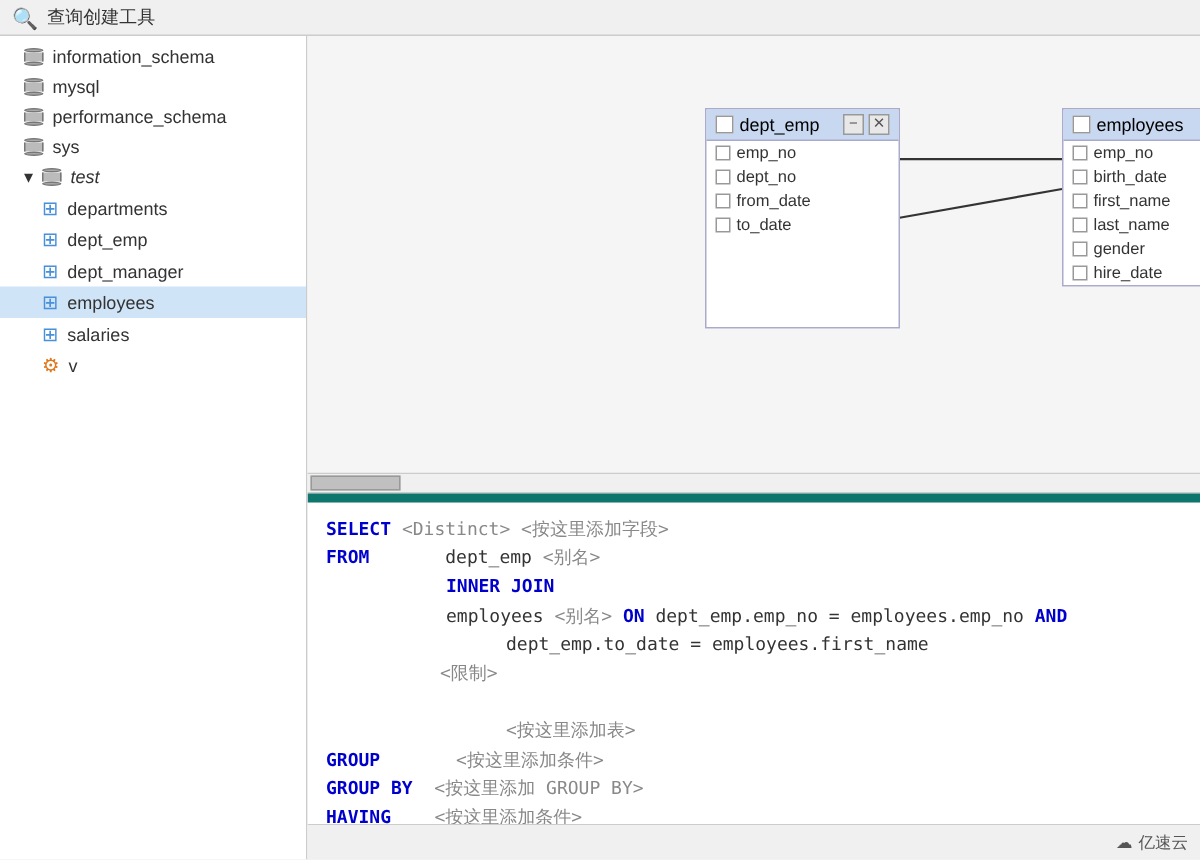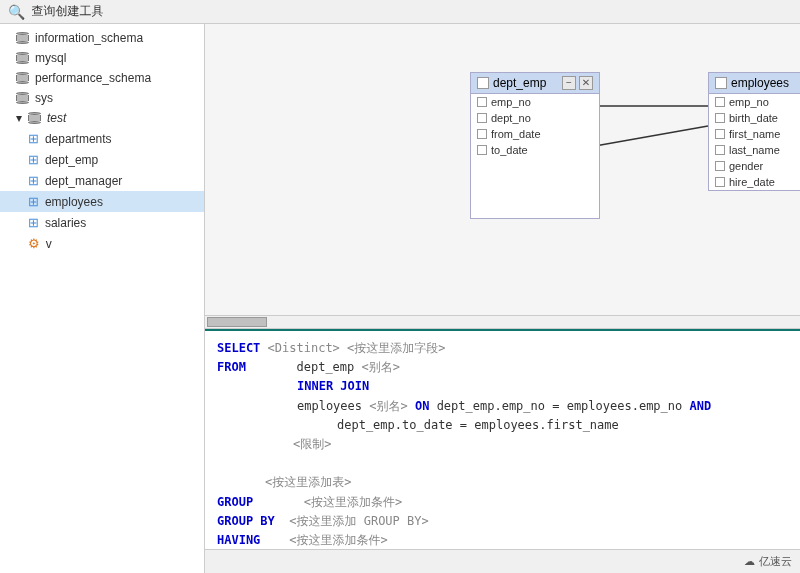--- a/index.html
+++ b/index.html
@@ -130,7 +130,7 @@
     
     .sql-pane {
       background: white;
-      border-top: 2px solid #0f766e;
+      border-top: 6px solid #0f766e;
       height: 220px;
       overflow-y: auto;
       overflow-x: auto;

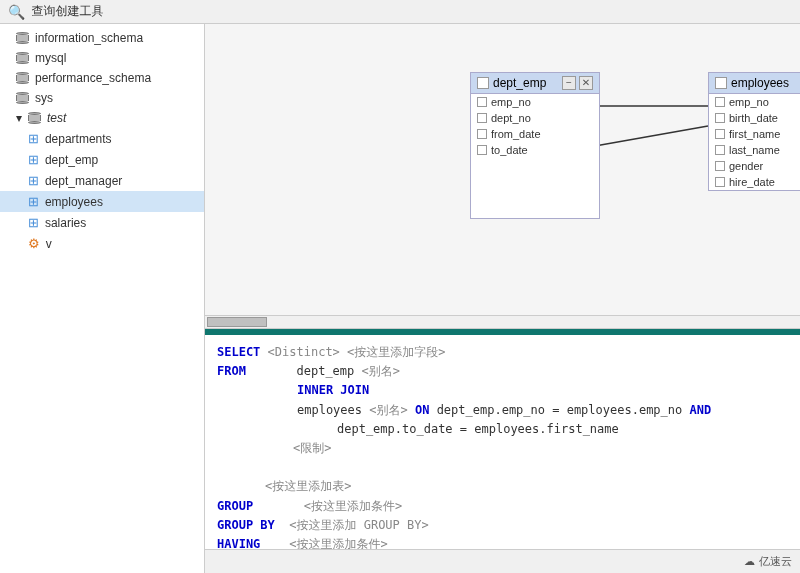--- a/index.html
+++ b/index.html
@@ -377,7 +377,7 @@
         <div class="sql-line">&nbsp;</div>
 
         <div class="sql-line">
-          <span style="margin-left:48px;" class="sql-placeholder">&lt;按这里添加表&gt;</span>
+          <span style="margin-left:120px;" class="sql-placeholder">&lt;按这里添加表&gt;</span>
         </div>
 
         <div class="sql-line">

